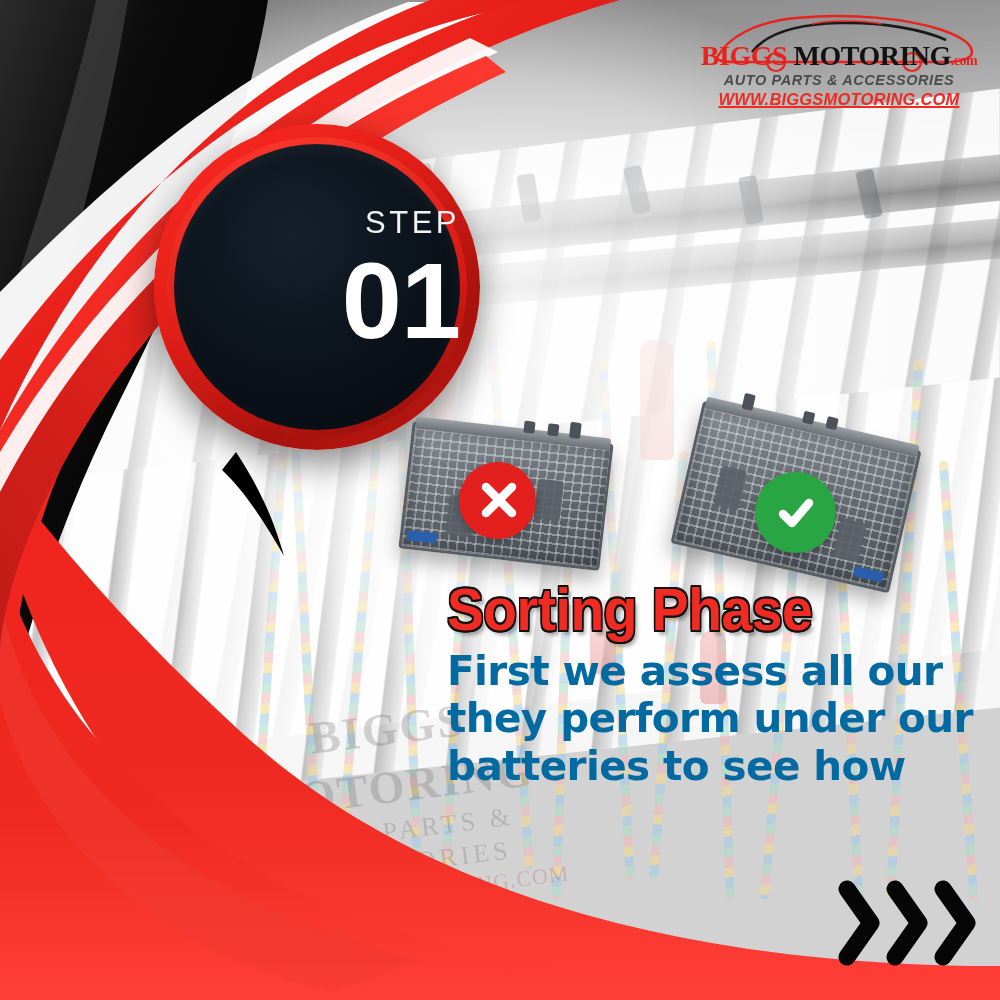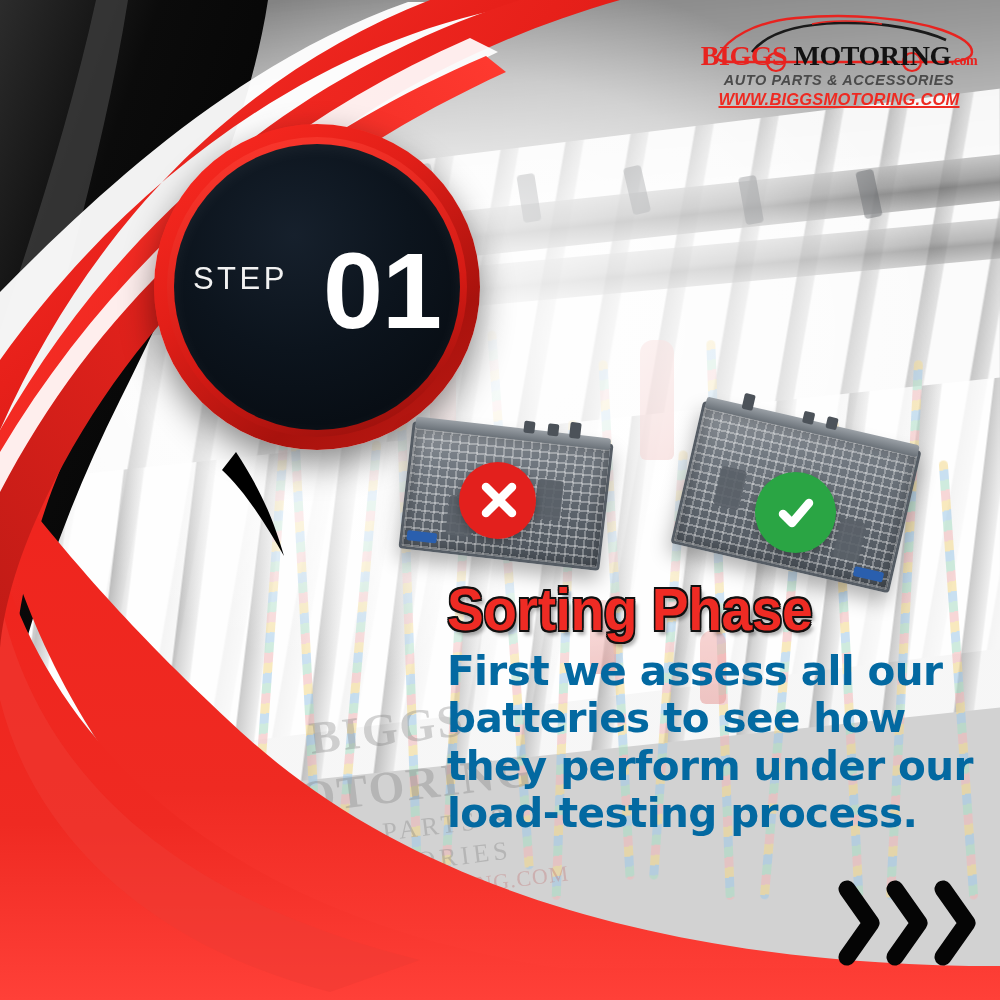--- a/index.html
+++ b/index.html
@@ -93,7 +93,7 @@
     background:linear-gradient(160deg,#ff3b30,#d51a14 60%,#8e0f0b);}
   .badge .core{position:absolute;left:20px;top:20px;right:20px;bottom:20px;border-radius:50%;
     background:radial-gradient(circle at 42% 32%,#16202c 0%,#0c141d 45%,#05090e 100%);
-    display:flex;flex-direction:row;align-items:center;justify-content:center;
+    display:flex;flex-direction:column;align-items:flex-end;justify-content:center;
     box-shadow:inset 0 4px 16px rgba(255,255,255,.06);}
   .badge .steplabel{color:#f2f2f2;font-size:31px;letter-spacing:3.5px;font-weight:400;
     margin-top:-16px;}

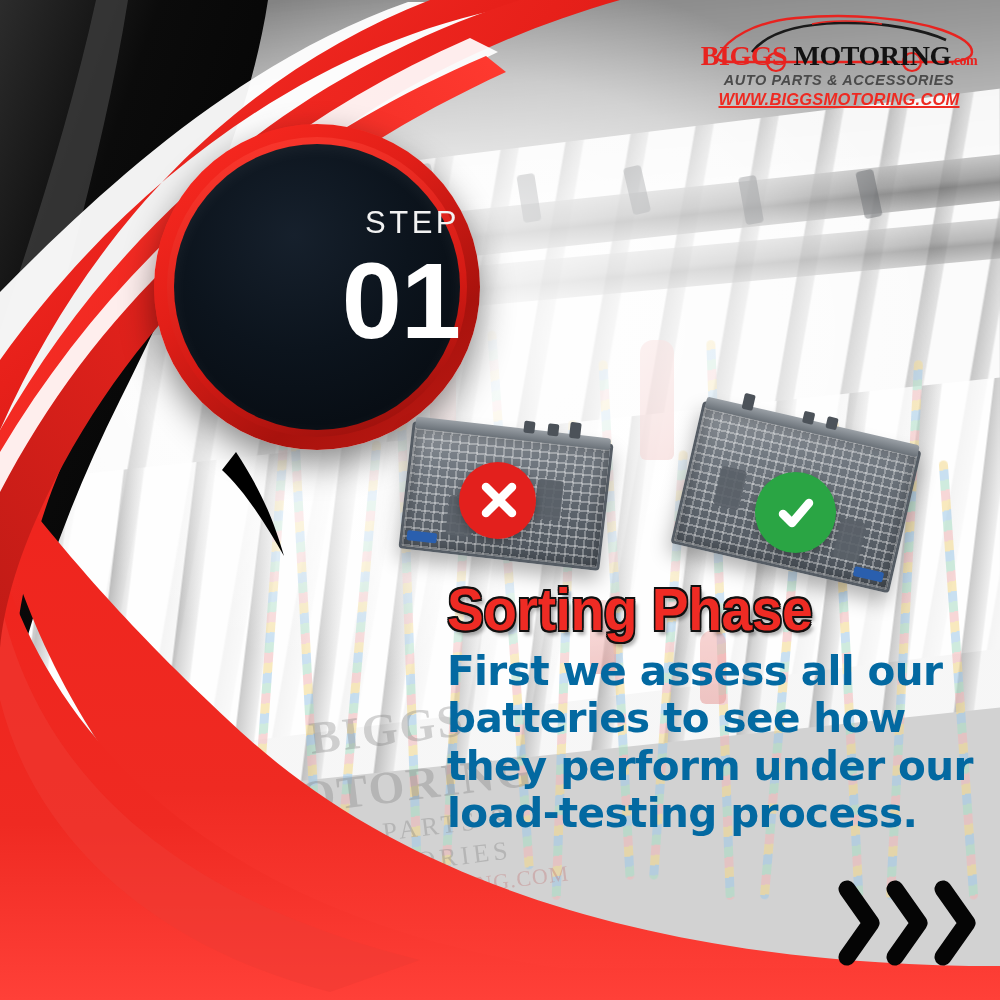--- a/index.html
+++ b/index.html
@@ -315,8 +315,8 @@
     <div class="title">Sorting Phase</div>
     <div class="body">
       <span class="ln">First we assess all our</span>
+      <span class="ln">they perform under our</span>
       <span class="ln">batteries to see how</span>
-      <span class="ln">they perform under our</span>
       <span class="ln">load-testing process.</span>
     </div>
   </div>

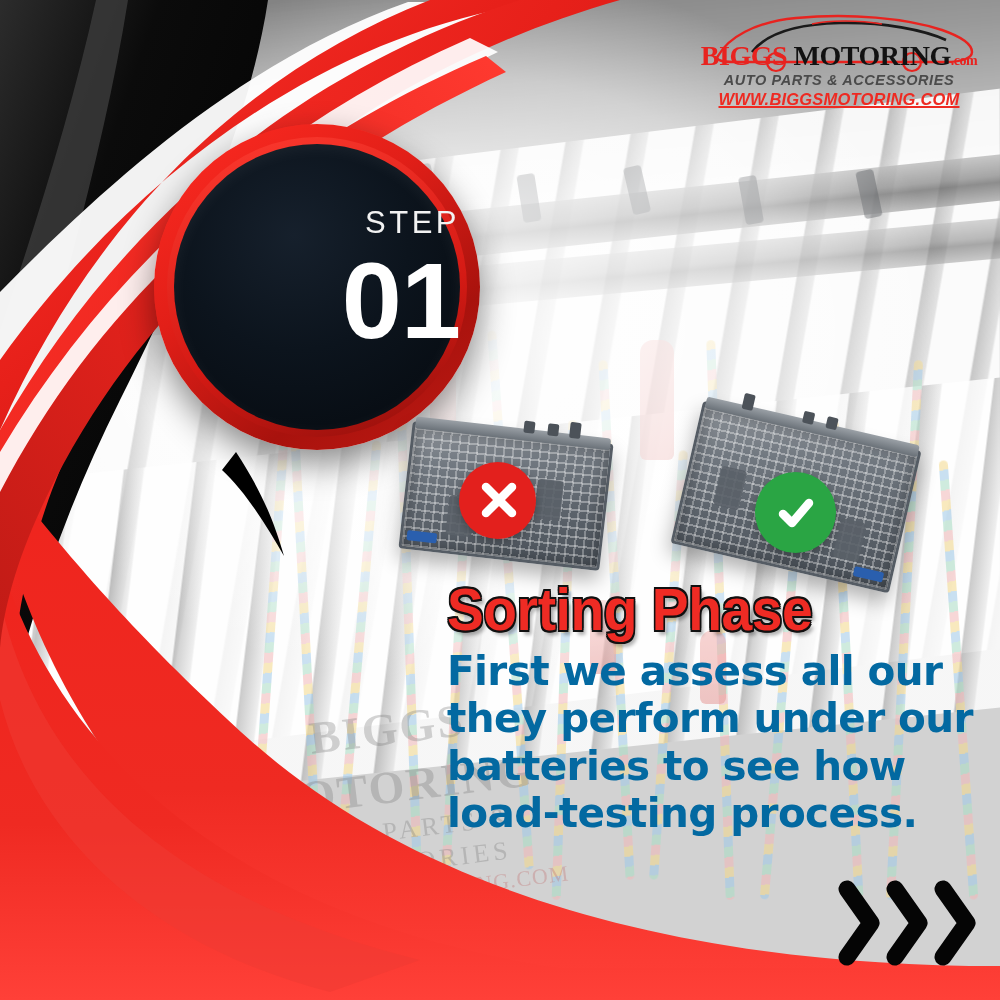--- a/index.html
+++ b/index.html
@@ -317,7 +317,6 @@
       <span class="ln">First we assess all our</span>
       <span class="ln">they perform under our</span>
       <span class="ln">batteries to see how</span>
-      <span class="ln">load-testing process.</span>
     </div>
   </div>
 

